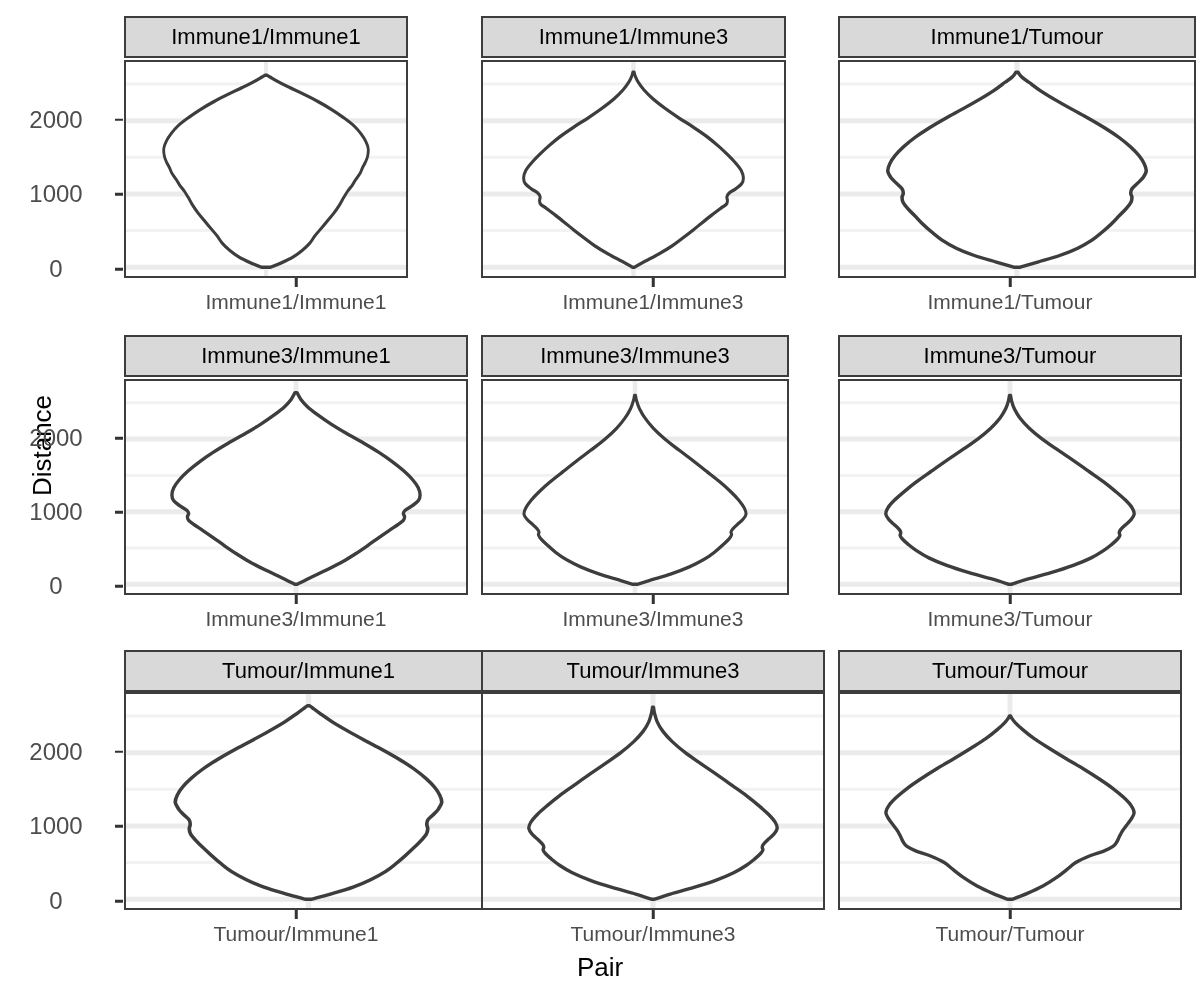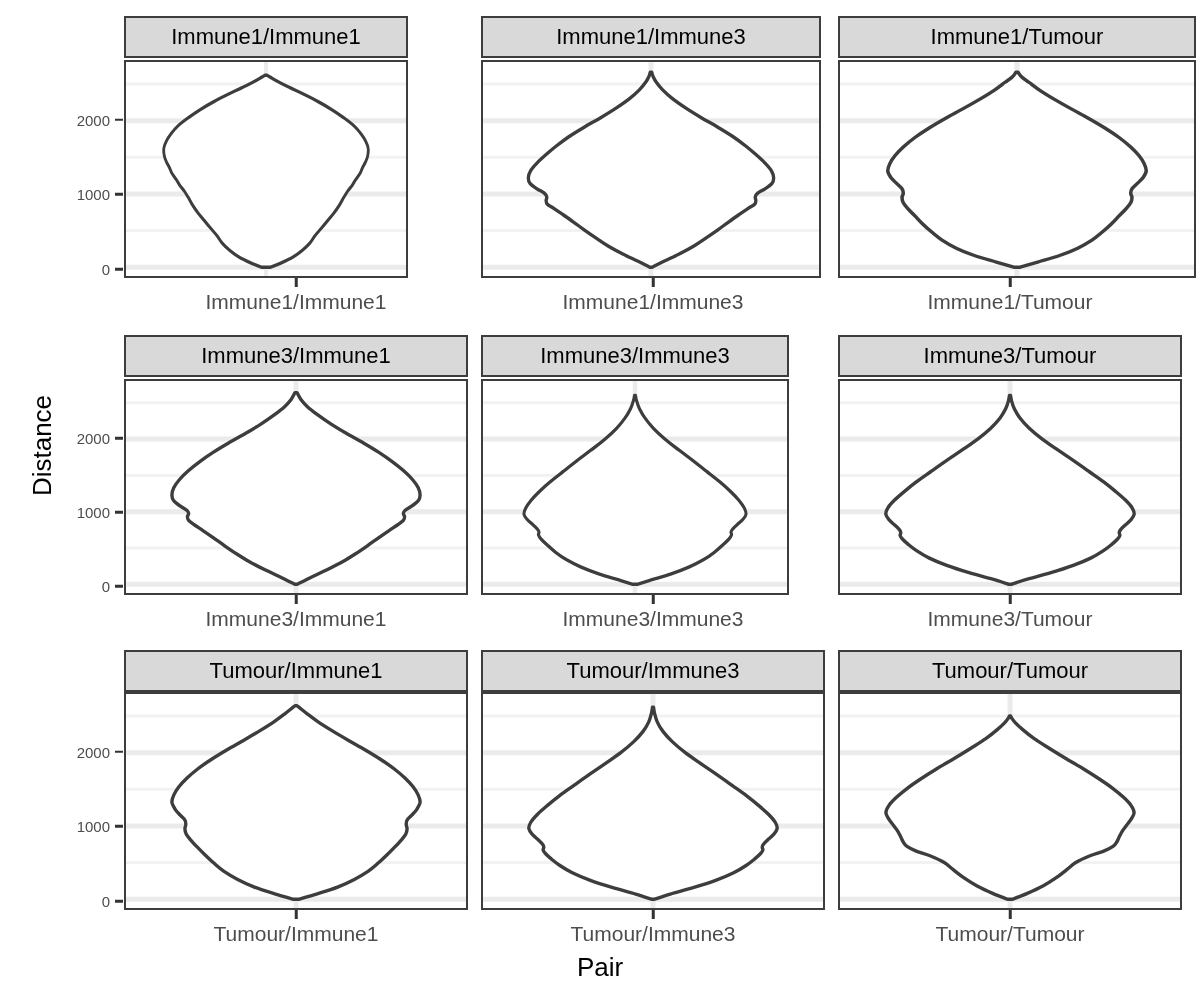--- a/index.html
+++ b/index.html
@@ -100,7 +100,7 @@
         <div class="xtick-mark" style="left: 172px; top: 262px;"></div>
         <div class="xtick-label" style="left: 172px; top: 274px;">Immune1/Immune1</div>
       </div>
-      <div class="panel-group" style="left: 481px; top: 16px; width: 340px; height: 262px;">
+      <div class="panel-group" style="left: 481px; top: 16px; width: 305px; height: 262px;">
         <div class="strip">
           <span class="strip-label">Immune1/Immune3</span>
         </div>

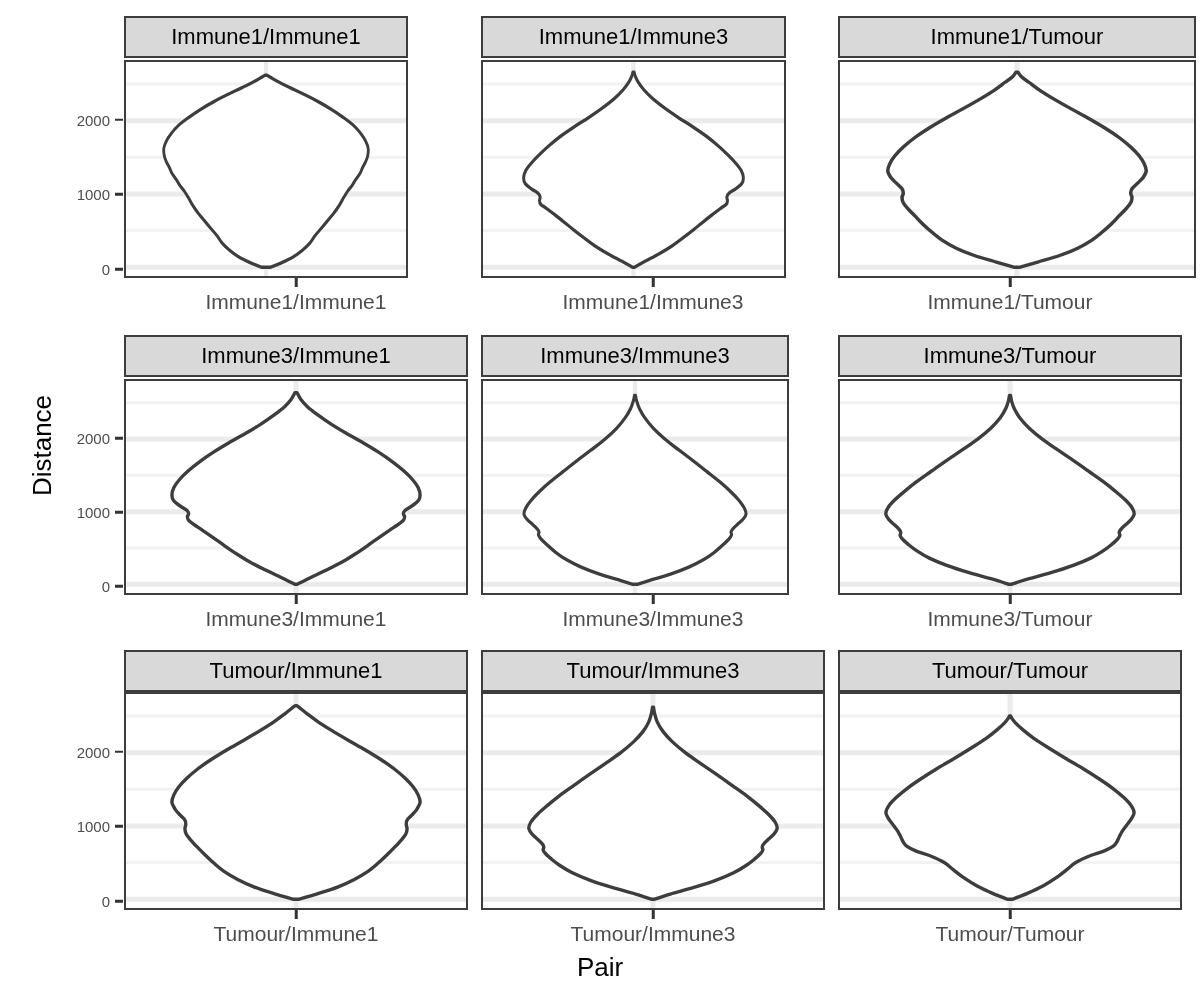--- a/index.html
+++ b/index.html
@@ -20,8 +20,8 @@
 
   
   .ytick-label{
-    position:absolute;right:0;width:108px;text-align:right;
-    font-size:15px;color:#4d4d4d;transform:translateY(-50%);
+    position:absolute;right:0;width:108px;text-align:center;
+    font-size:24px;color:#4d4d4d;transform:translateY(-50%);
   }
   .ytick-mark{
     position:absolute;width:8px;height:2.5px;background:#333333;

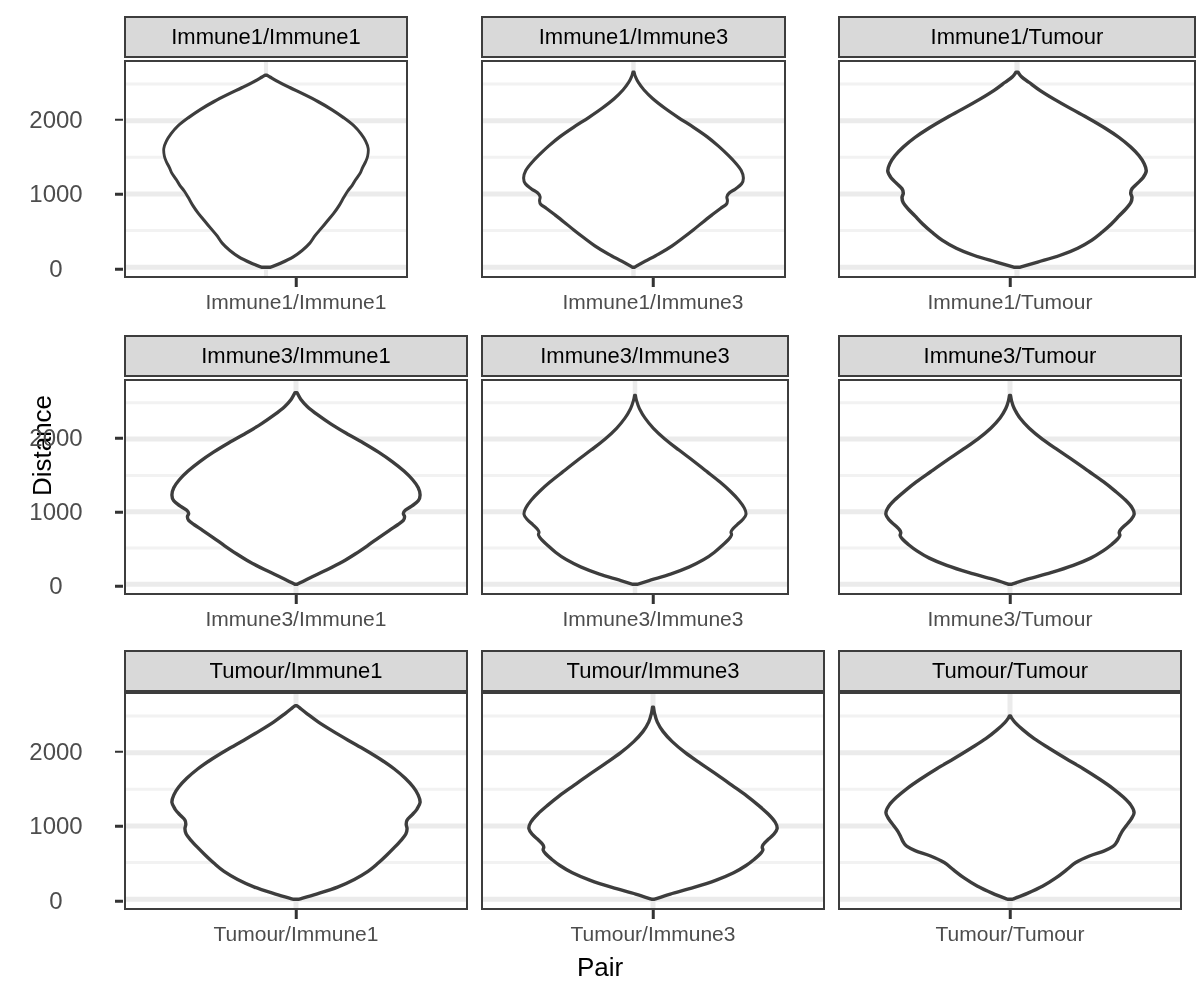--- a/index.html
+++ b/index.html
@@ -195,7 +195,7 @@
         <div class="xtick-mark" style="left: 172px; top: 260px;"></div>
         <div class="xtick-label" style="left: 172px; top: 272px;">Immune3/Tumour</div>
       </div>
-      <div class="panel-group" style="left: 124px; top: 650px; width: 344px; height: 265px;">
+      <div class="panel-group" style="left: 124px; top: 650px; width: 344px; height: 265px; padding-left: 25px;">
         <div class="strip">
           <span class="strip-label">Tumour/Immune1</span>
         </div>

